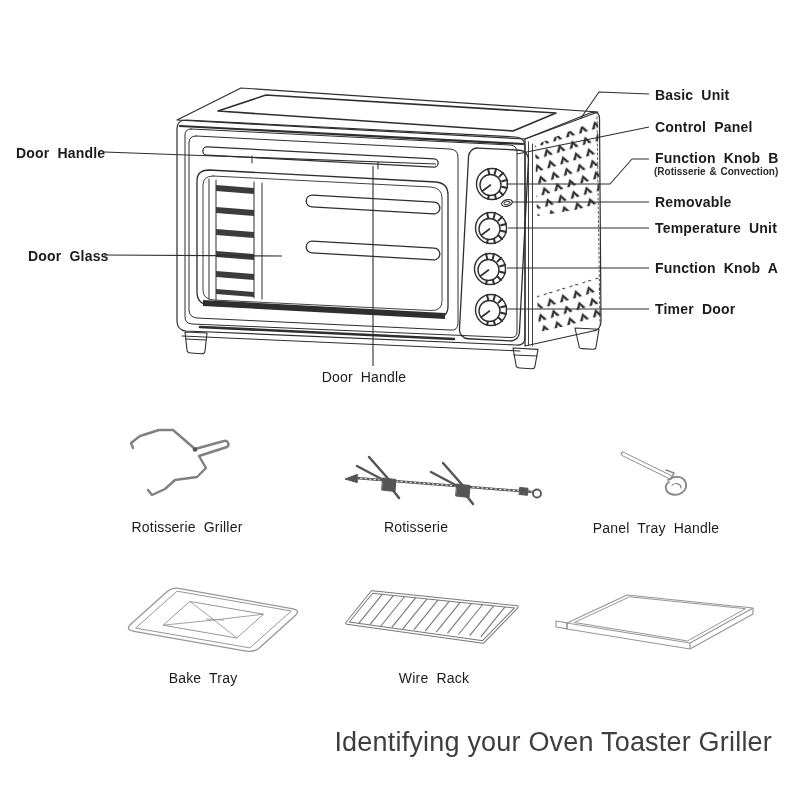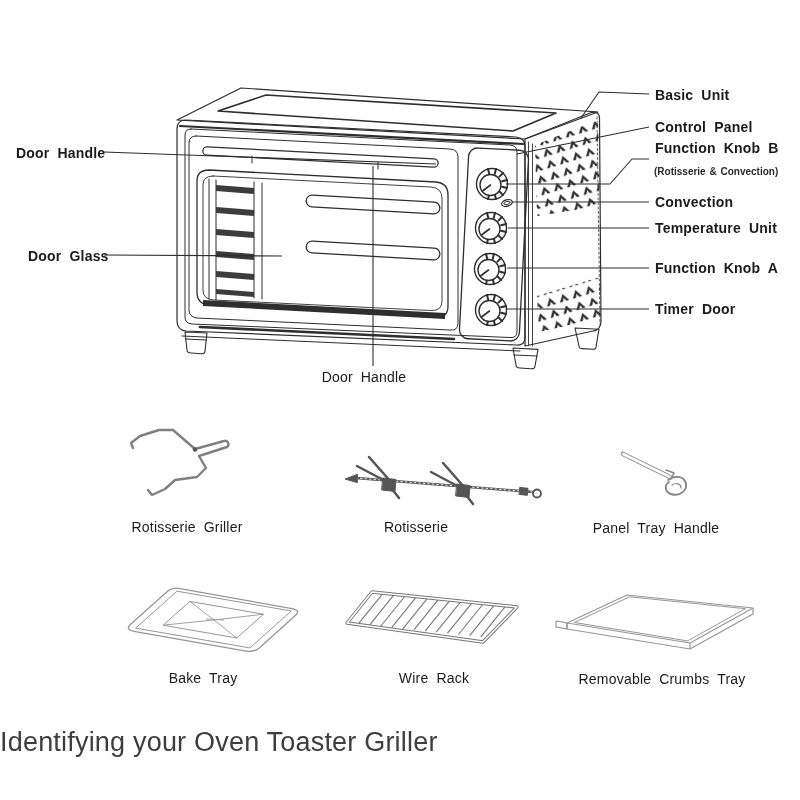--- a/index.html
+++ b/index.html
@@ -206,7 +206,7 @@
 
   <div class="lbl" style="left:655px;top:88px">Basic Unit</div>
   <div class="lbl" style="left:655px;top:120px">Control Panel</div>
-  <div class="lbl" style="left:655px;top:141px">Function Knob B</div>
+  <div class="lbl" style="left:655px;top:151px">Function Knob B</div>
   <div class="lbl sub" style="left:654px;top:166px">(Rotisserie &amp; Convection)</div>
   <div class="lbl" style="left:655px;top:195px">Convection</div>
   <div class="lbl" style="left:655px;top:221px">Temperature Unit</div>

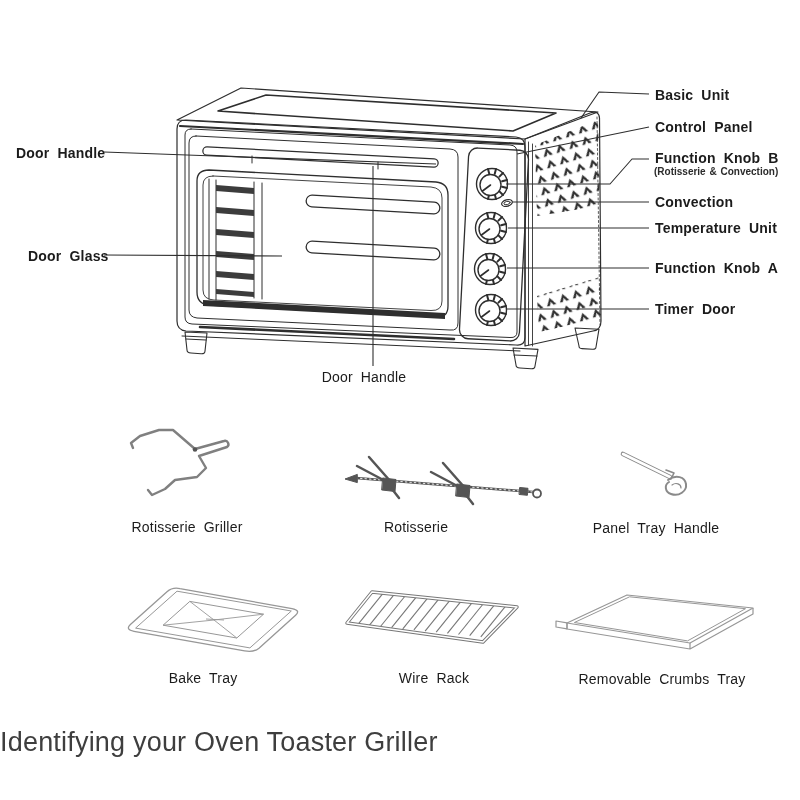--- a/index.html
+++ b/index.html
@@ -208,7 +208,7 @@
   <div class="lbl" style="left:655px;top:120px">Control Panel</div>
   <div class="lbl" style="left:655px;top:151px">Function Knob B</div>
   <div class="lbl sub" style="left:654px;top:166px">(Rotisserie &amp; Convection)</div>
-  <div class="lbl" style="left:655px;top:195px">Convection</div>
+  <div class="lbl" style="left:655px;top:195px">Removable</div>
   <div class="lbl" style="left:655px;top:221px">Temperature Unit</div>
   <div class="lbl" style="left:655px;top:261px">Function Knob A</div>
   <div class="lbl" style="left:655px;top:302px">Timer Door</div>

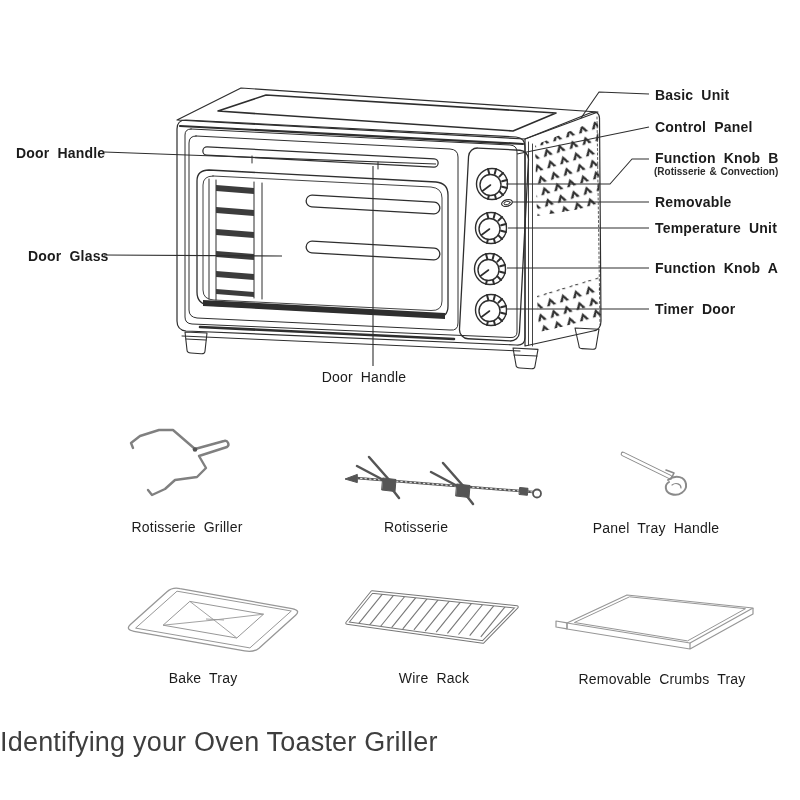--- a/index.html
+++ b/index.html
@@ -220,7 +220,6 @@
   <div class="caption" style="left:656px;top:520px">Panel Tray Handle</div>
   <div class="caption" style="left:203px;top:670px">Bake Tray</div>
   <div class="caption" style="left:434px;top:670px">Wire Rack</div>
-  <div class="caption" style="left:662px;top:671px">Removable Crumbs Tray</div>
 
   <div class="title">Identifying your Oven Toaster Griller</div>
 </div>

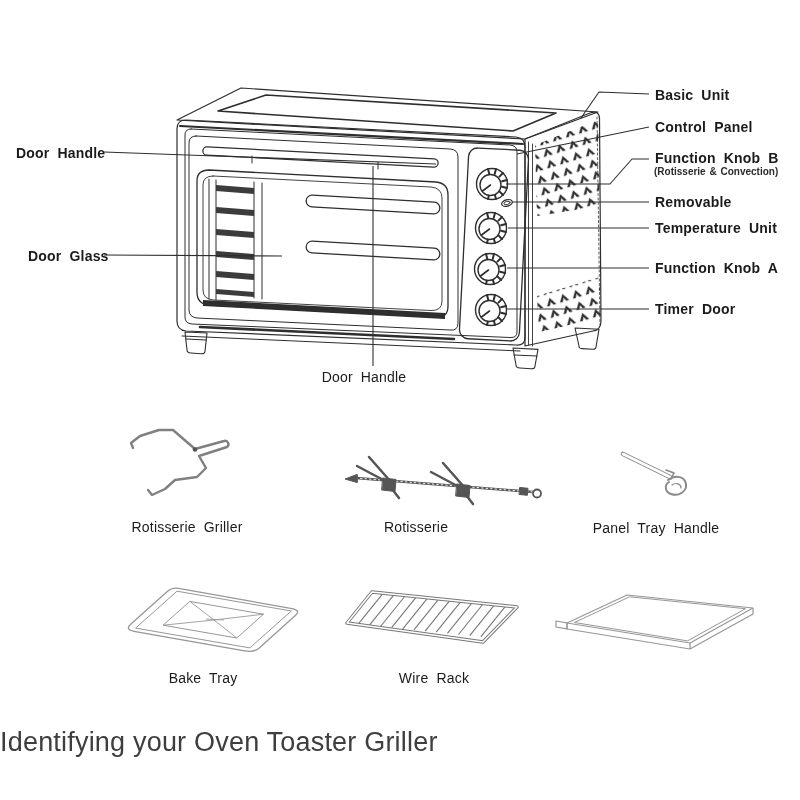--- a/index.html
+++ b/index.html
@@ -12,7 +12,7 @@
   .lbl.sub{font-size:10px;line-height:11px;color:#2a2a2a;letter-spacing:0;word-spacing:.1em;}
   .caption{position:absolute;transform:translateX(-50%);font-size:14px;color:#1b1b1b;
        white-space:nowrap;letter-spacing:.2px;word-spacing:.28em;text-align:center;}
-  .title{position:absolute;top:727px;left:0;width:772px;text-align:left;font-size:27px;
+  .title{position:absolute;top:727px;left:0;width:772px;text-align:right;font-size:27px;
        color:#3e3e3e;letter-spacing:.2px;}
 </style>
 </head>

